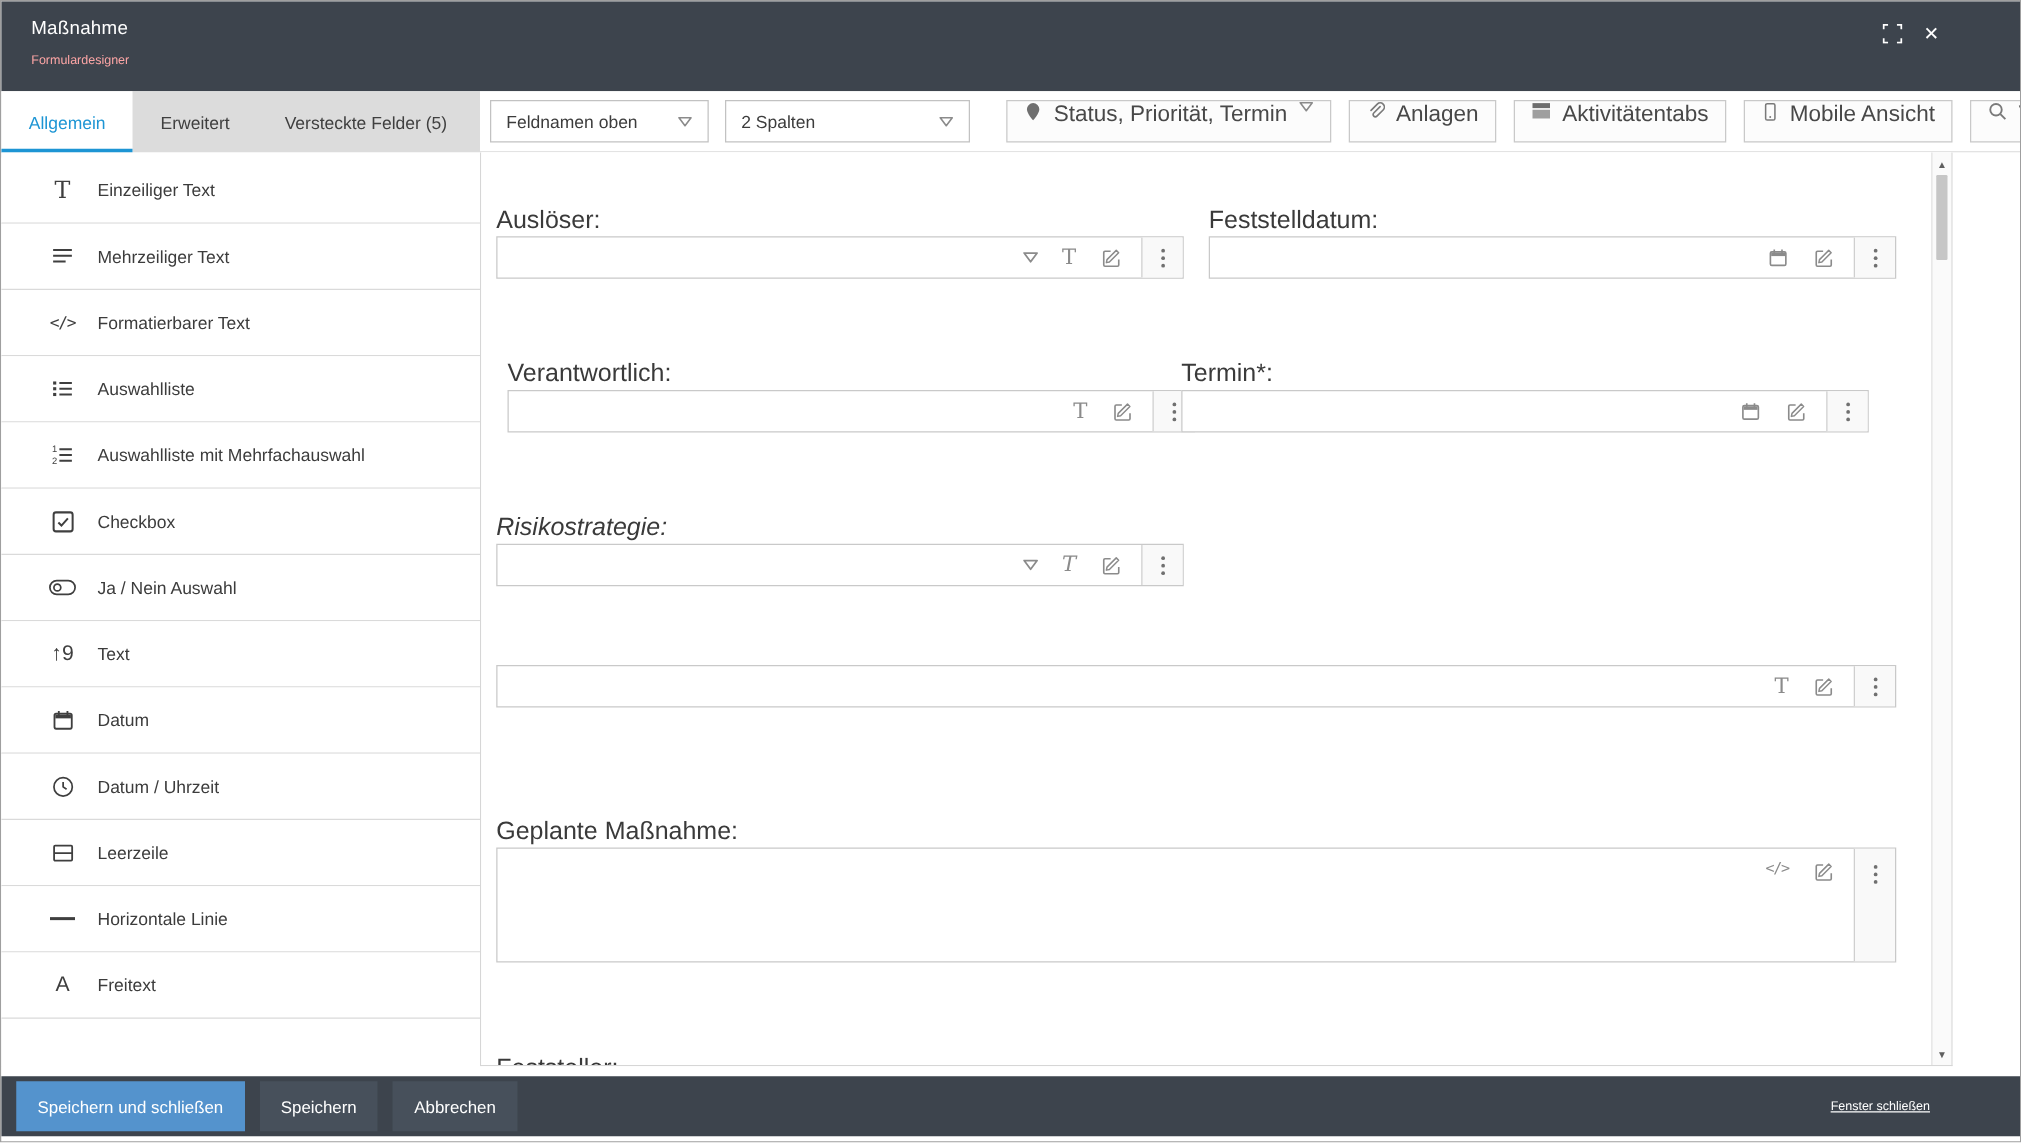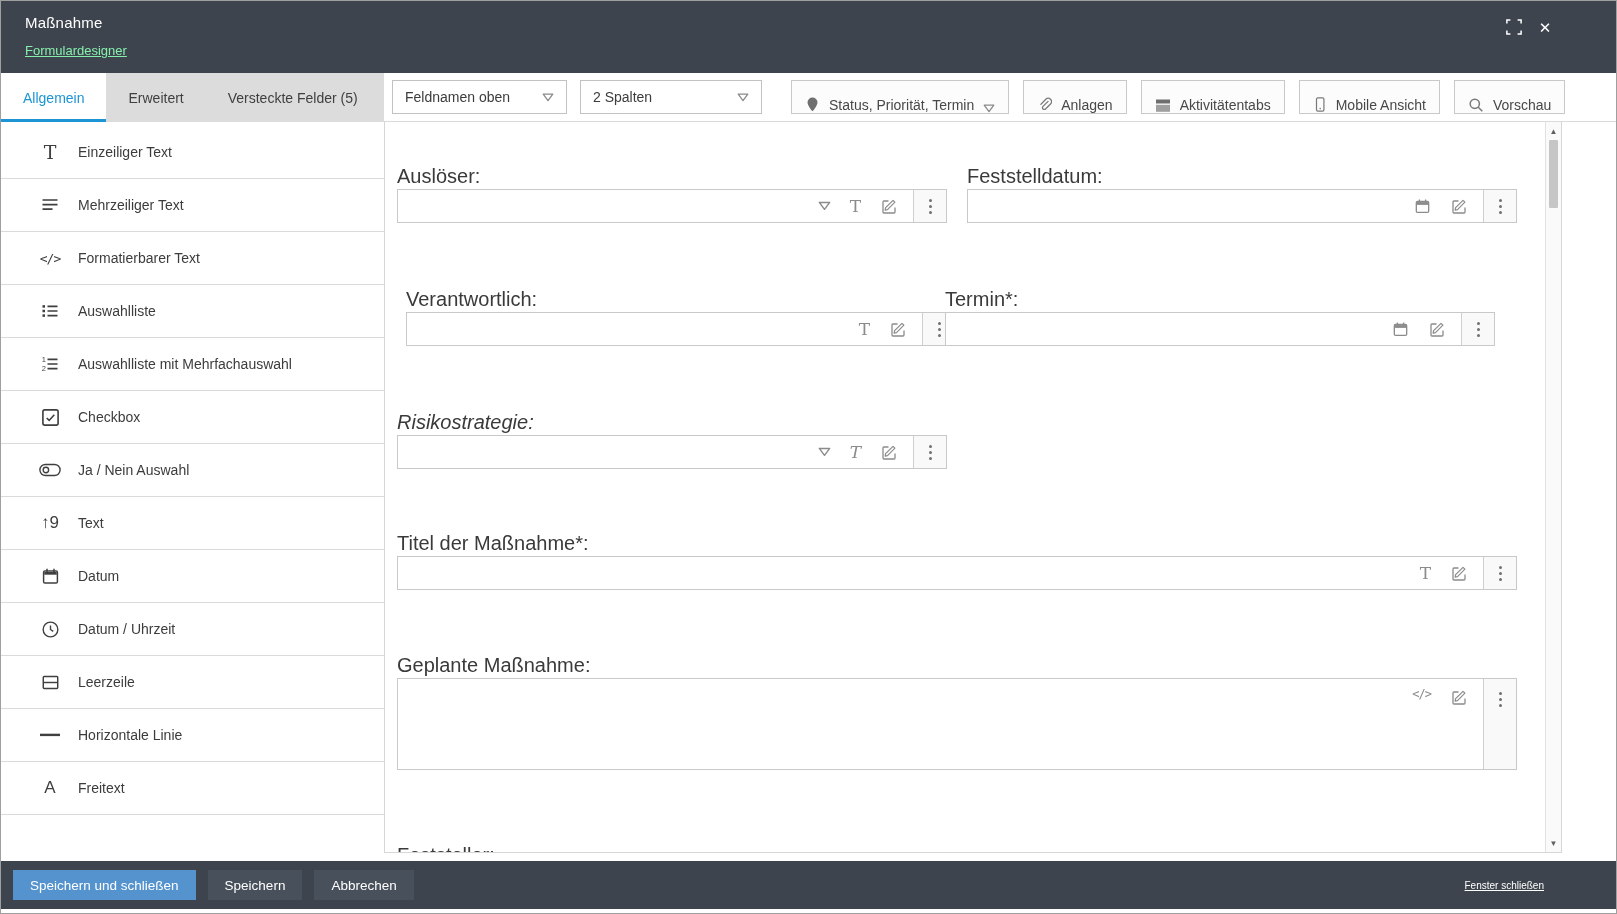--- a/index.html
+++ b/index.html
@@ -15,7 +15,7 @@
     background:#3d444d; color:#fff; padding:13px 0 0 24px;
   }
   .titlebar .title{ font-size:15px; letter-spacing:.2px; }
-  .titlebar .subtitle{ font-size:13px; margin-top:12px; color:#86efac;text-decoration:underline; }
+  .titlebar .subtitle{ font-size:10px; margin-top:12px; color:#fca5a5; }
   .titlebar-icons{ position:absolute; top:17px; right:62px; display:flex; gap:13px; align-items:center; }
   .tb-icon{ width:18px; height:18px; display:flex; align-items:center; justify-content:center; cursor:pointer; color:#fff; font-size:15px; line-height:1; }
   

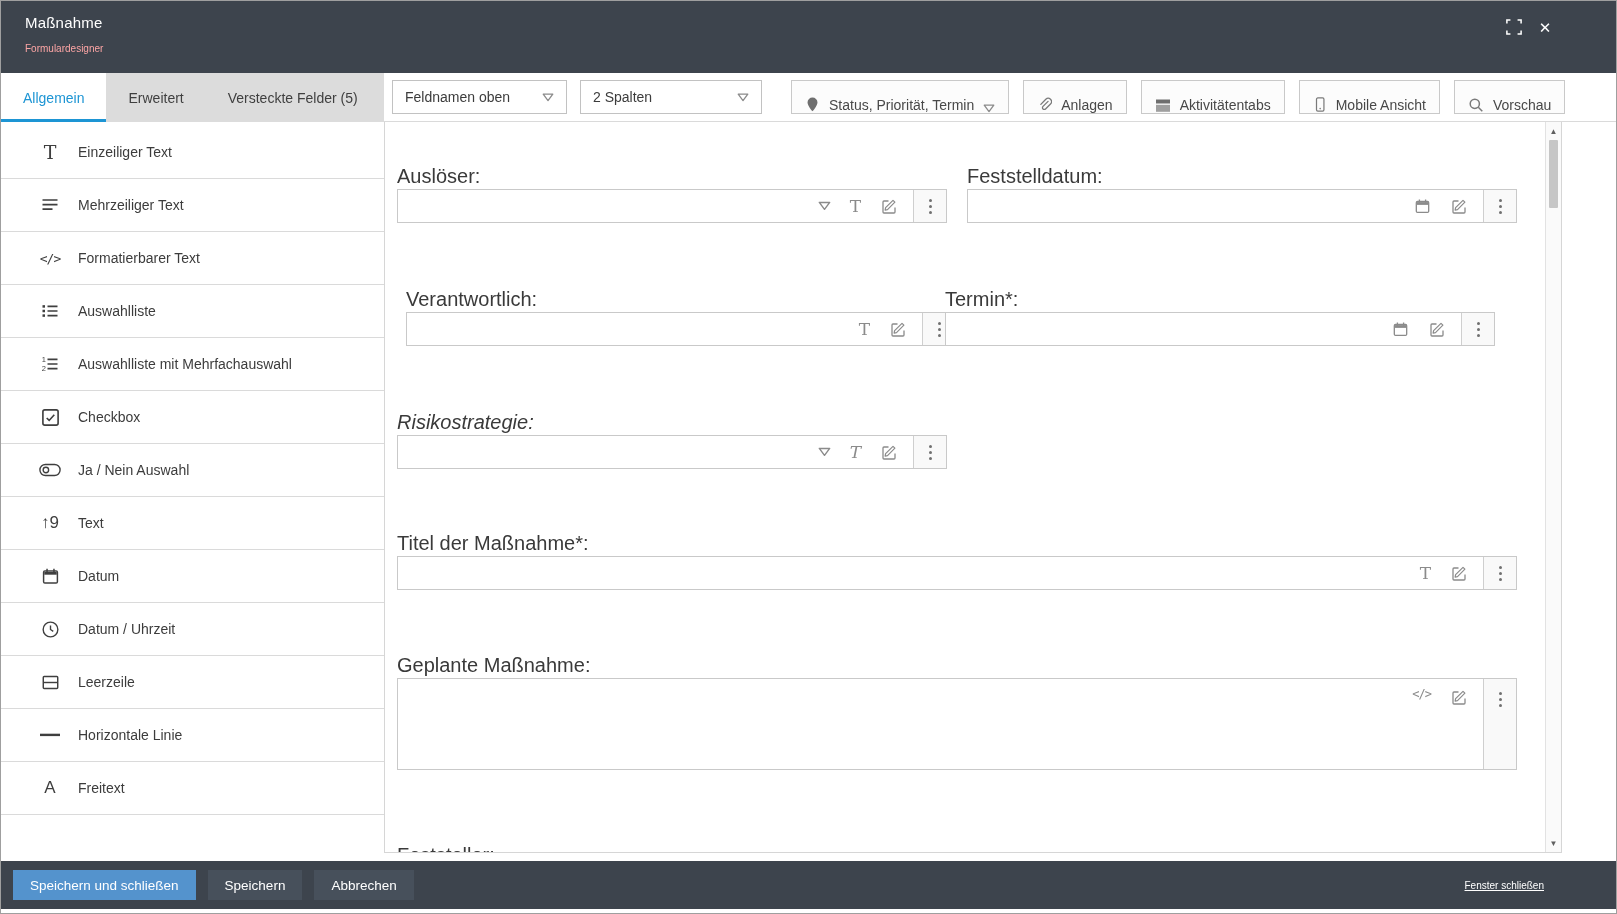--- a/index.html
+++ b/index.html
@@ -29,7 +29,7 @@
     justify-content:space-between; padding:0 12px; font-size:14px; color:#3c3c3c; cursor:pointer;
   }
   .tb-select.s1{ width:175px; margin-right:13px; }
-  .tb-select.s2{ width:182px; margin-right:29px; }
+  .tb-select.s2{ width:196px; margin-right:29px; }
   .tb-btn{
     height:34px; border:1px solid #c9c9c9; background:#fcfcfc; display:flex; align-items:flex-end;
     gap:9px; padding:0 13px; font-size:14px; color:#484848; margin-right:14px; cursor:pointer; white-space:nowrap;

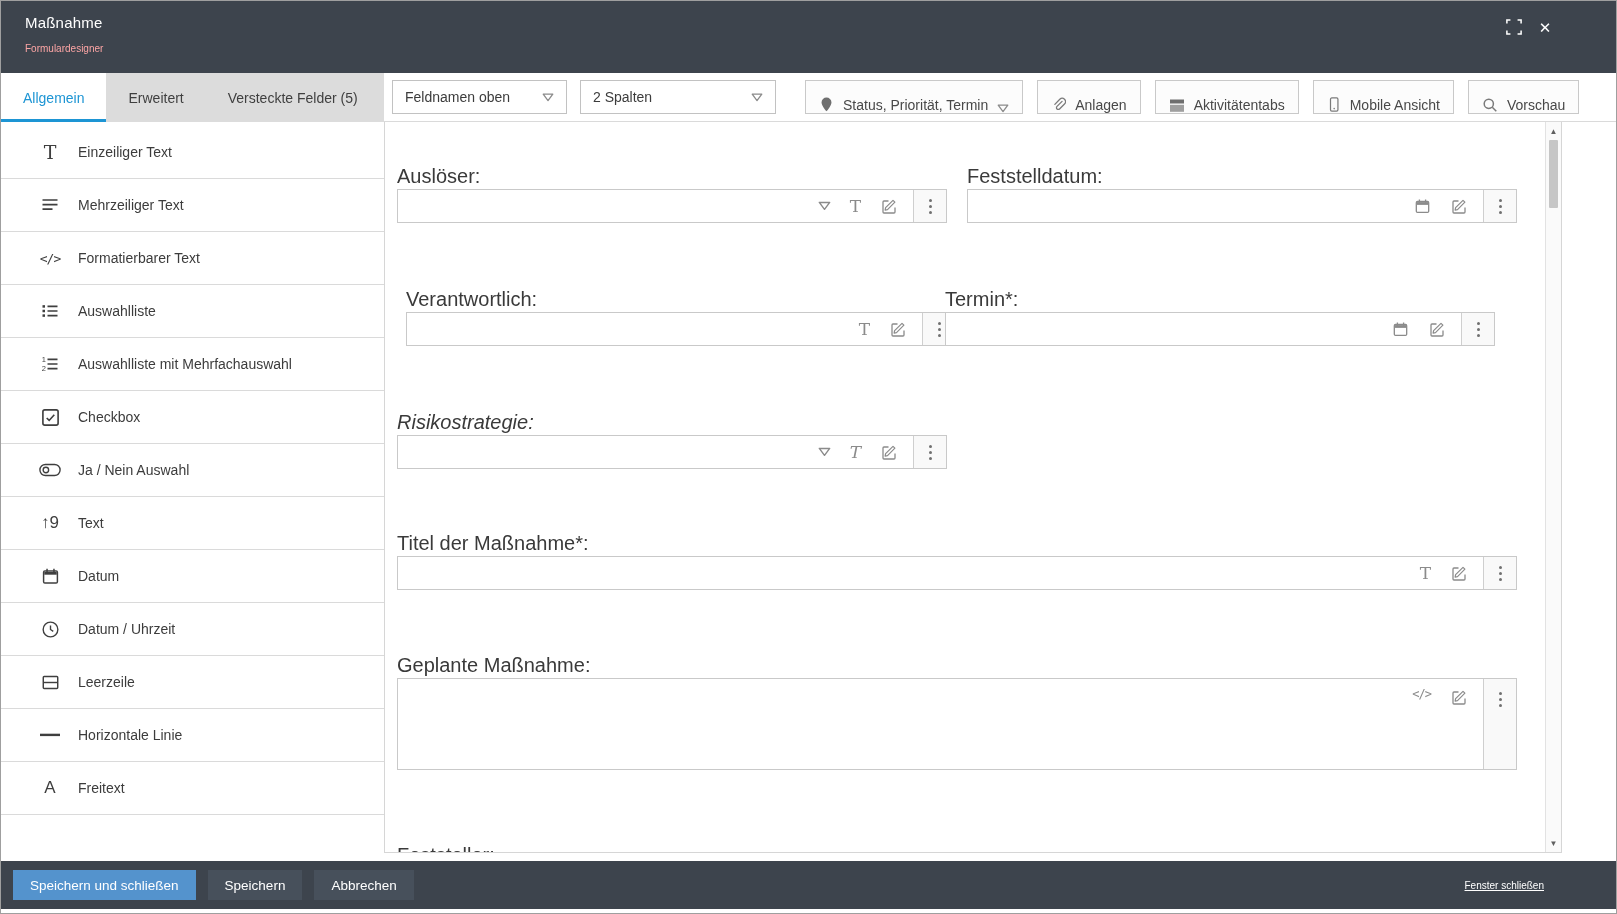--- a/index.html
+++ b/index.html
@@ -31,8 +31,8 @@
   .tb-select.s1{ width:175px; margin-right:13px; }
   .tb-select.s2{ width:196px; margin-right:29px; }
   .tb-btn{
-    height:34px; border:1px solid #c9c9c9; background:#fcfcfc; display:flex; align-items:flex-end;
-    gap:9px; padding:0 13px; font-size:14px; color:#484848; margin-right:14px; cursor:pointer; white-space:nowrap;
+    height:34px; border:1px solid #c9c9c9; background:#fcfcfc; display:flex; align-items:flex-start;
+    gap:9px; padding:0 13px; font-size:18px; color:#484848; margin-right:14px; cursor:pointer; white-space:nowrap;
   }
   
   .body{ position:absolute; left:0; top:121px; width:100%; height:731px; display:flex; }

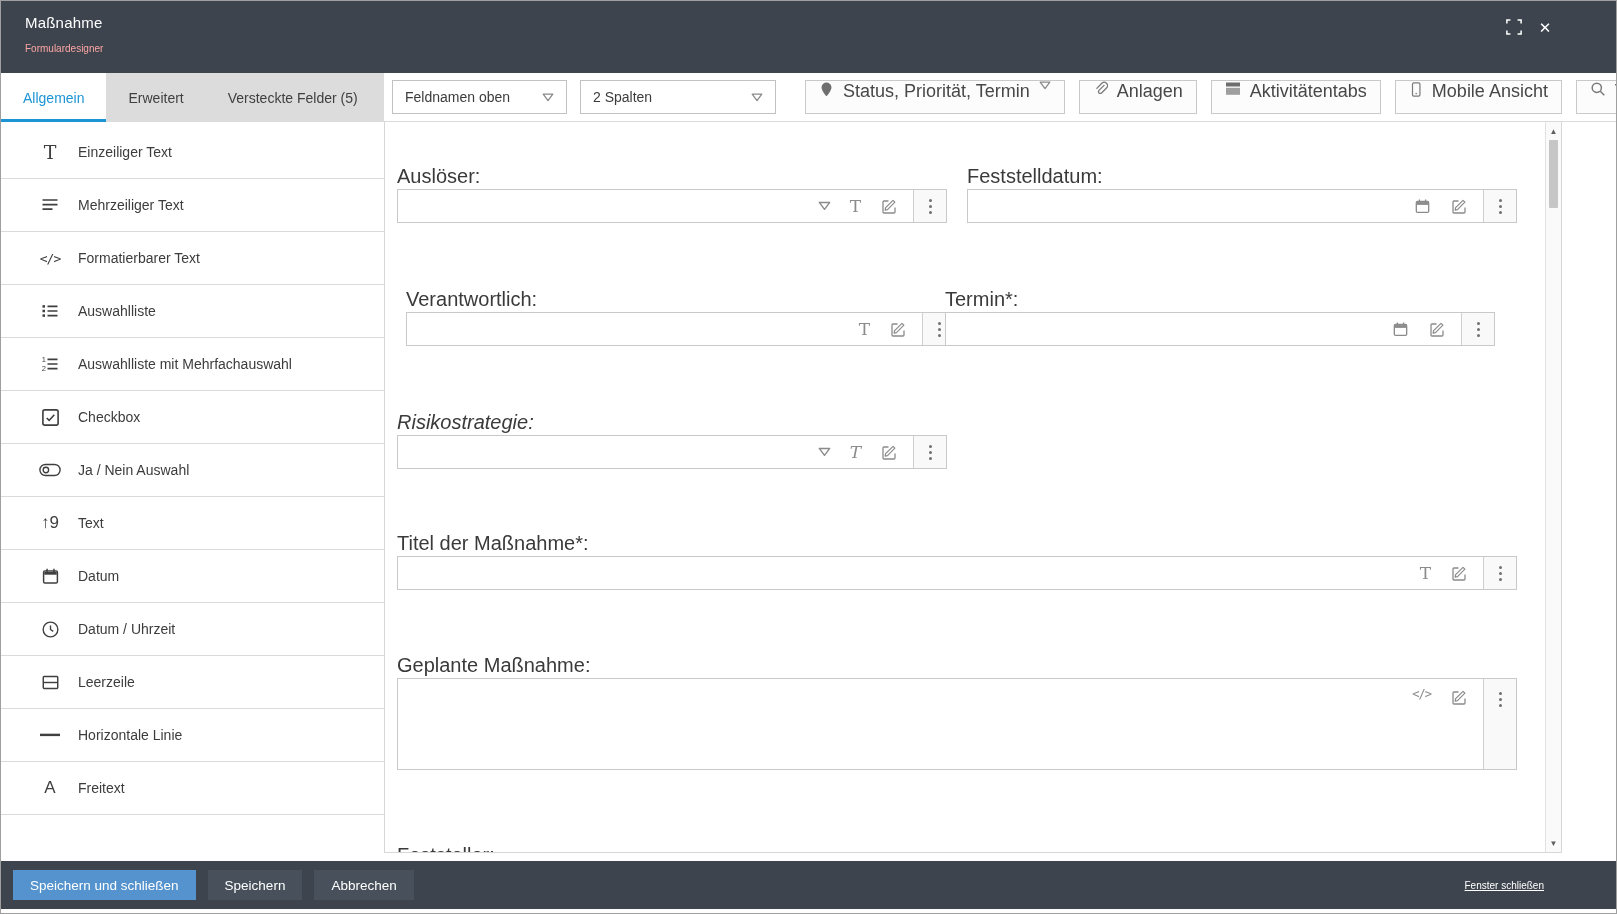--- a/index.html
+++ b/index.html
@@ -403,7 +403,6 @@
           </div>
 
           <div class="field f-titel">
-            <div class="field-label">Titel der Maßnahme*:</div>
             <div class="field-input">
               <div class="iconrow">
                 <span class="ic t-ic">T</span>

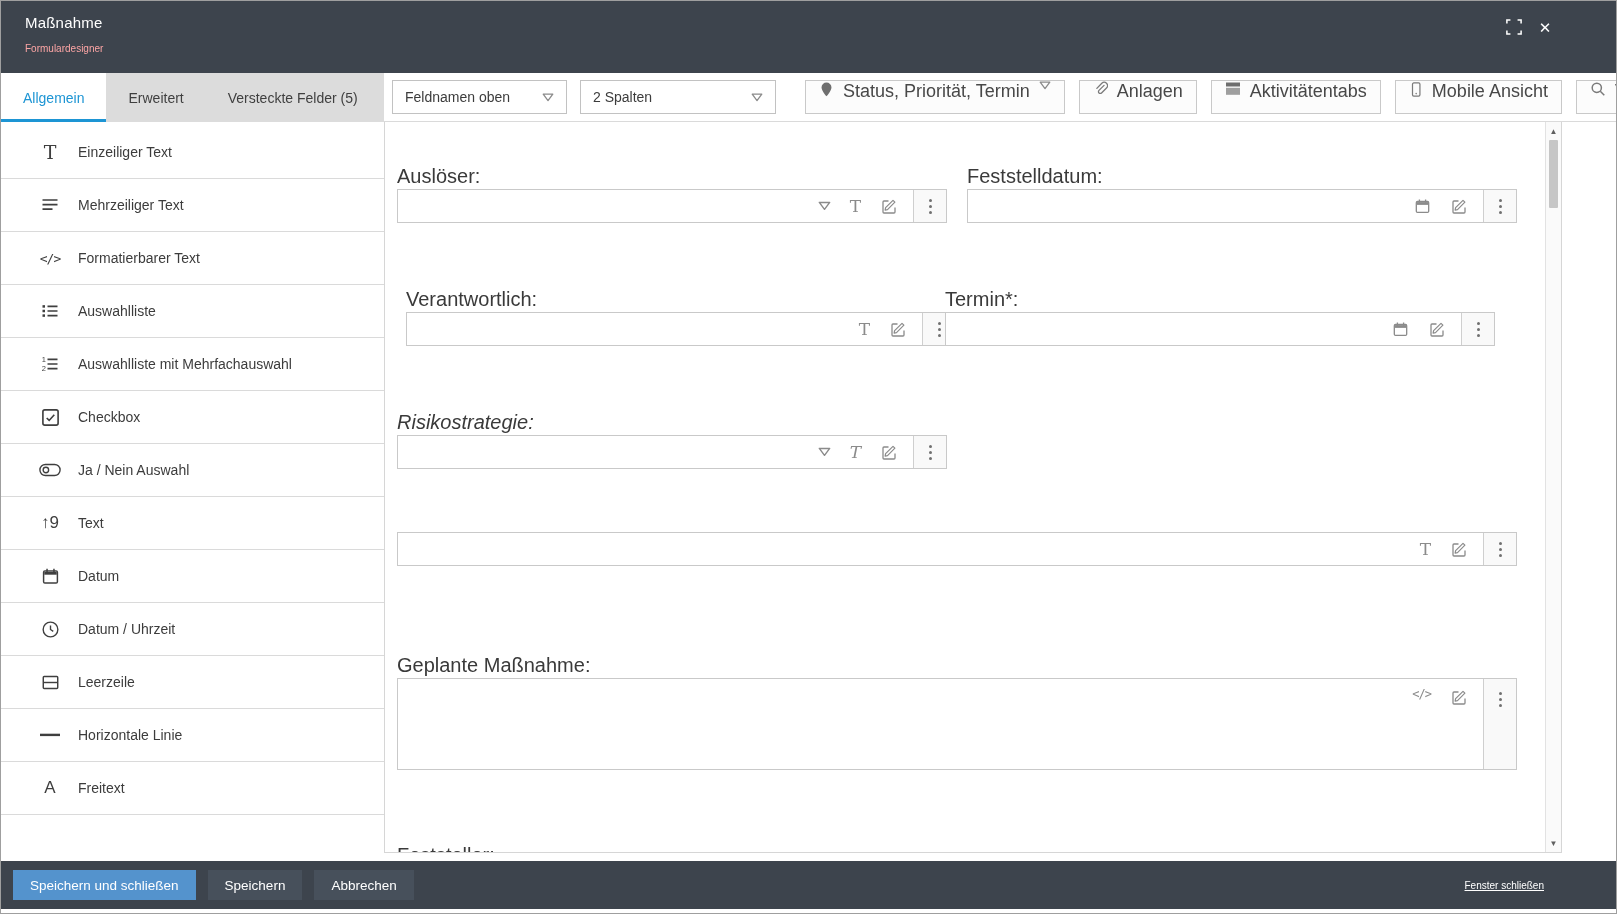--- a/index.html
+++ b/index.html
@@ -89,7 +89,7 @@
     display:flex; align-items:center; padding-left:12px;
   }
   .ft-btn{
-    height:30px; display:flex; align-items:center; padding:0 17px; font-size:13.5px; color:#fff;
+    height:40px; display:flex; align-items:center; padding:0 17px; font-size:13.5px; color:#fff;
     margin-right:12px; cursor:pointer; border:none;
   }
   .ft-btn.primary{ background:#5493cd; }

